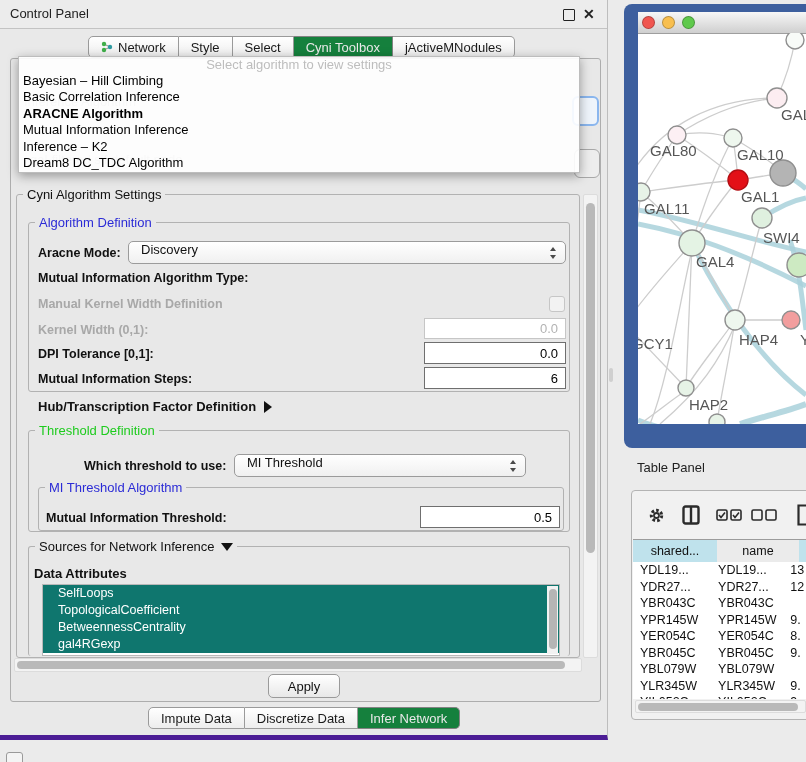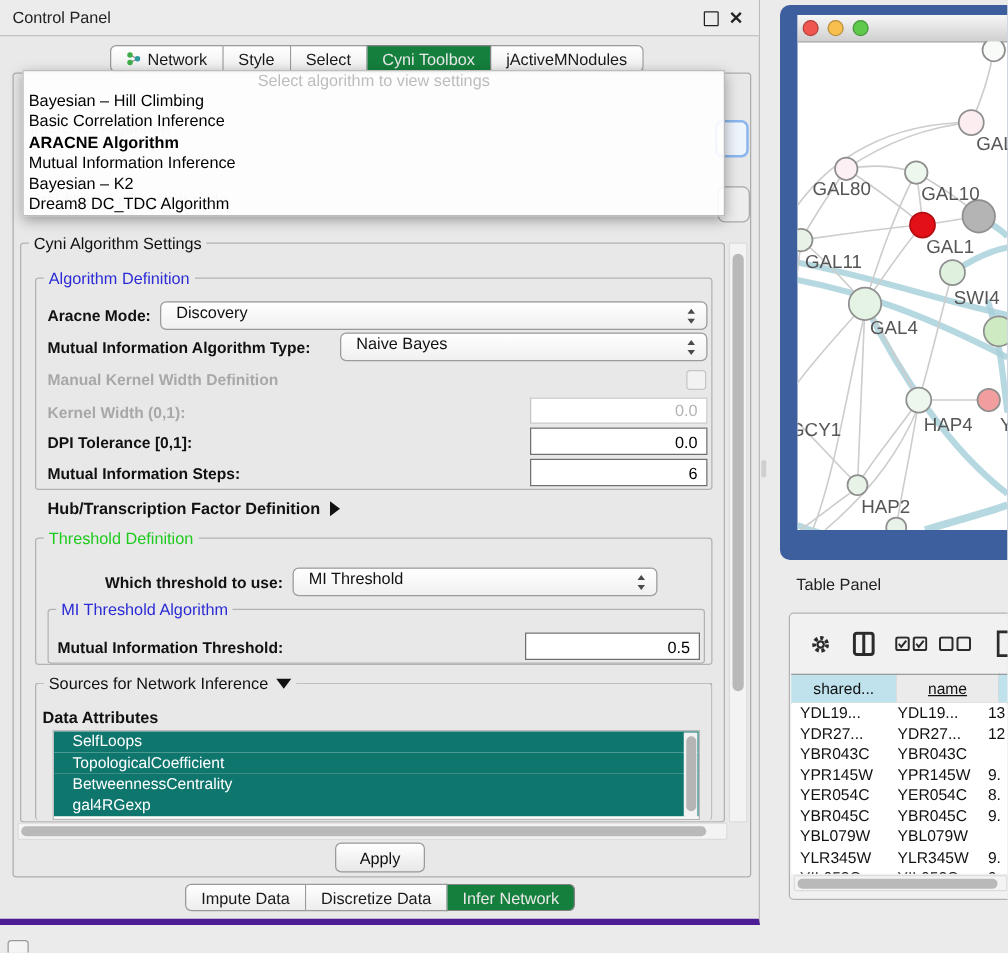--- a/index.html
+++ b/index.html
@@ -150,7 +150,7 @@
         <div class="algo-option">Basic Correlation Inference</div>
         <div class="algo-option hl">ARACNE Algorithm</div>
         <div class="algo-option">Mutual Information Inference</div>
-        <div class="algo-option">Bayesian – K2</div>
+        <div class="algo-option">Inference – K2</div>
         <div class="algo-option">Dream8 DC_TDC Algorithm</div>
       </div>
   </div>

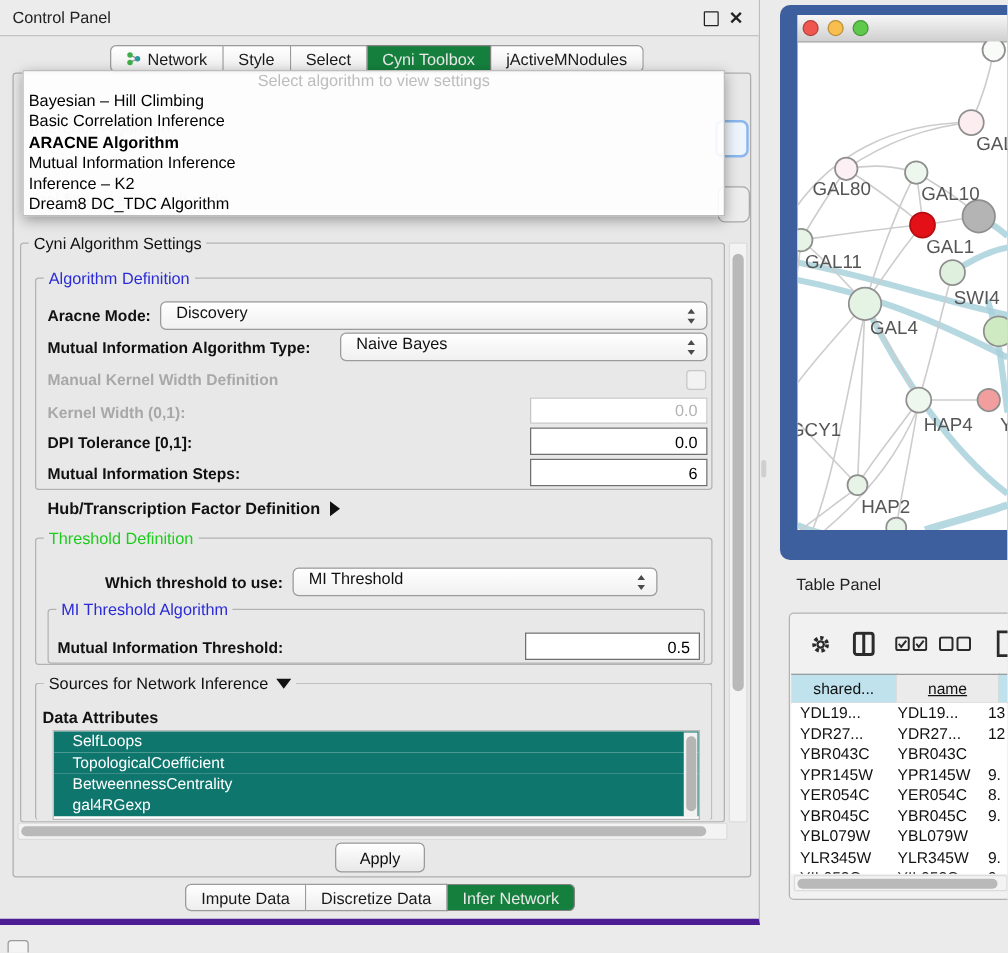--- a/index.html
+++ b/index.html
@@ -170,10 +170,6 @@
   </div>
 
   <div class="abs flabel" style="left:38px;top:271px;">Mutual Information Algorithm Type:</div>
-  <div class="abs combo" style="left:272px;top:266px;width:294px;height:23px;box-sizing:border-box;">
-    <span>Naive Bayes</span>
-    <span class="arrows"></span>
-  </div>
 
   <div class="abs flabel disabled" style="left:38px;top:297px;">Manual Kernel Width Definition</div>
   <div class="abs cb" style="left:549px;top:296px;"></div>

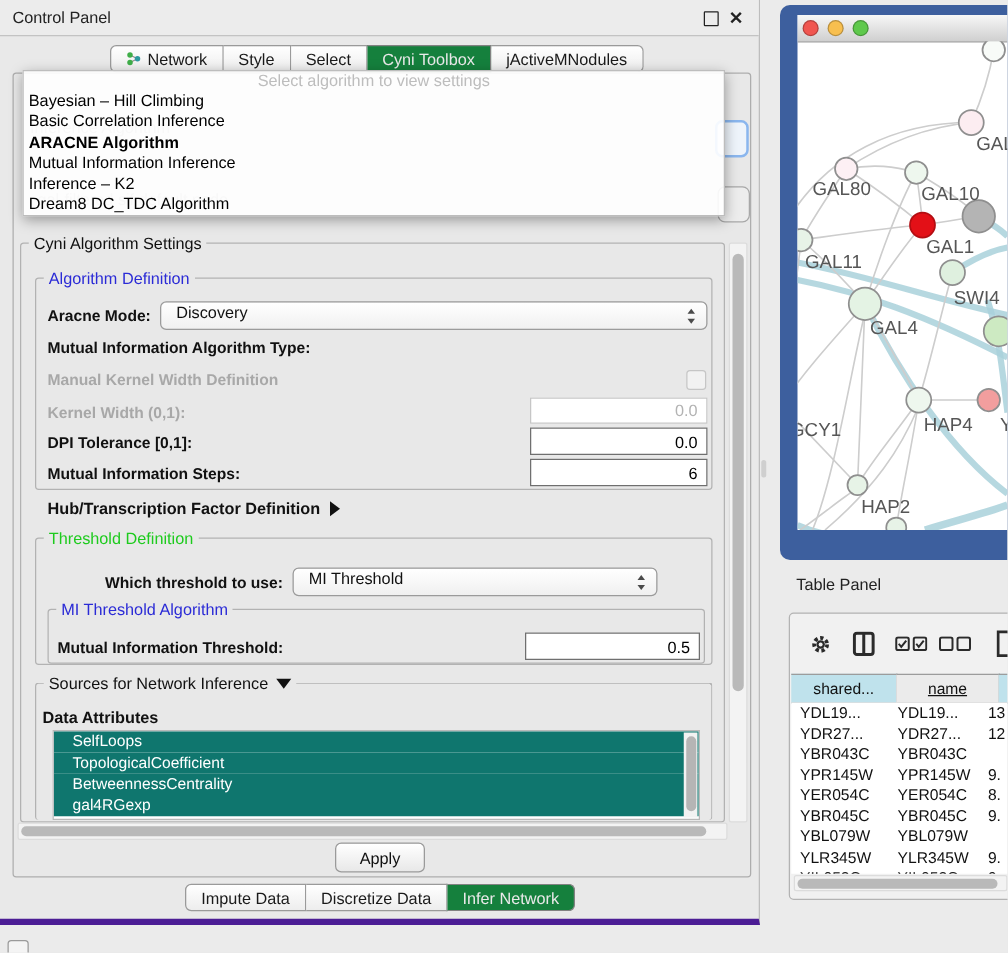--- a/index.html
+++ b/index.html
@@ -363,7 +363,7 @@
 <div class="th-cell" style="left:633px;width:84px;background:#bfe2ec;">
   <span>shared...</span>
 </div>
-<div class="th-cell" style="left:717px;width:82px;background:#ebebeb;text-decoration:underline;">
+<div class="th-cell" style="left:717px;width:82px;background:#ebebeb;">
   <span>name</span>
 </div>
 <div class="th-cell" style="left:799px;width:7px;background:#bfe2ec;border-right:none;">

